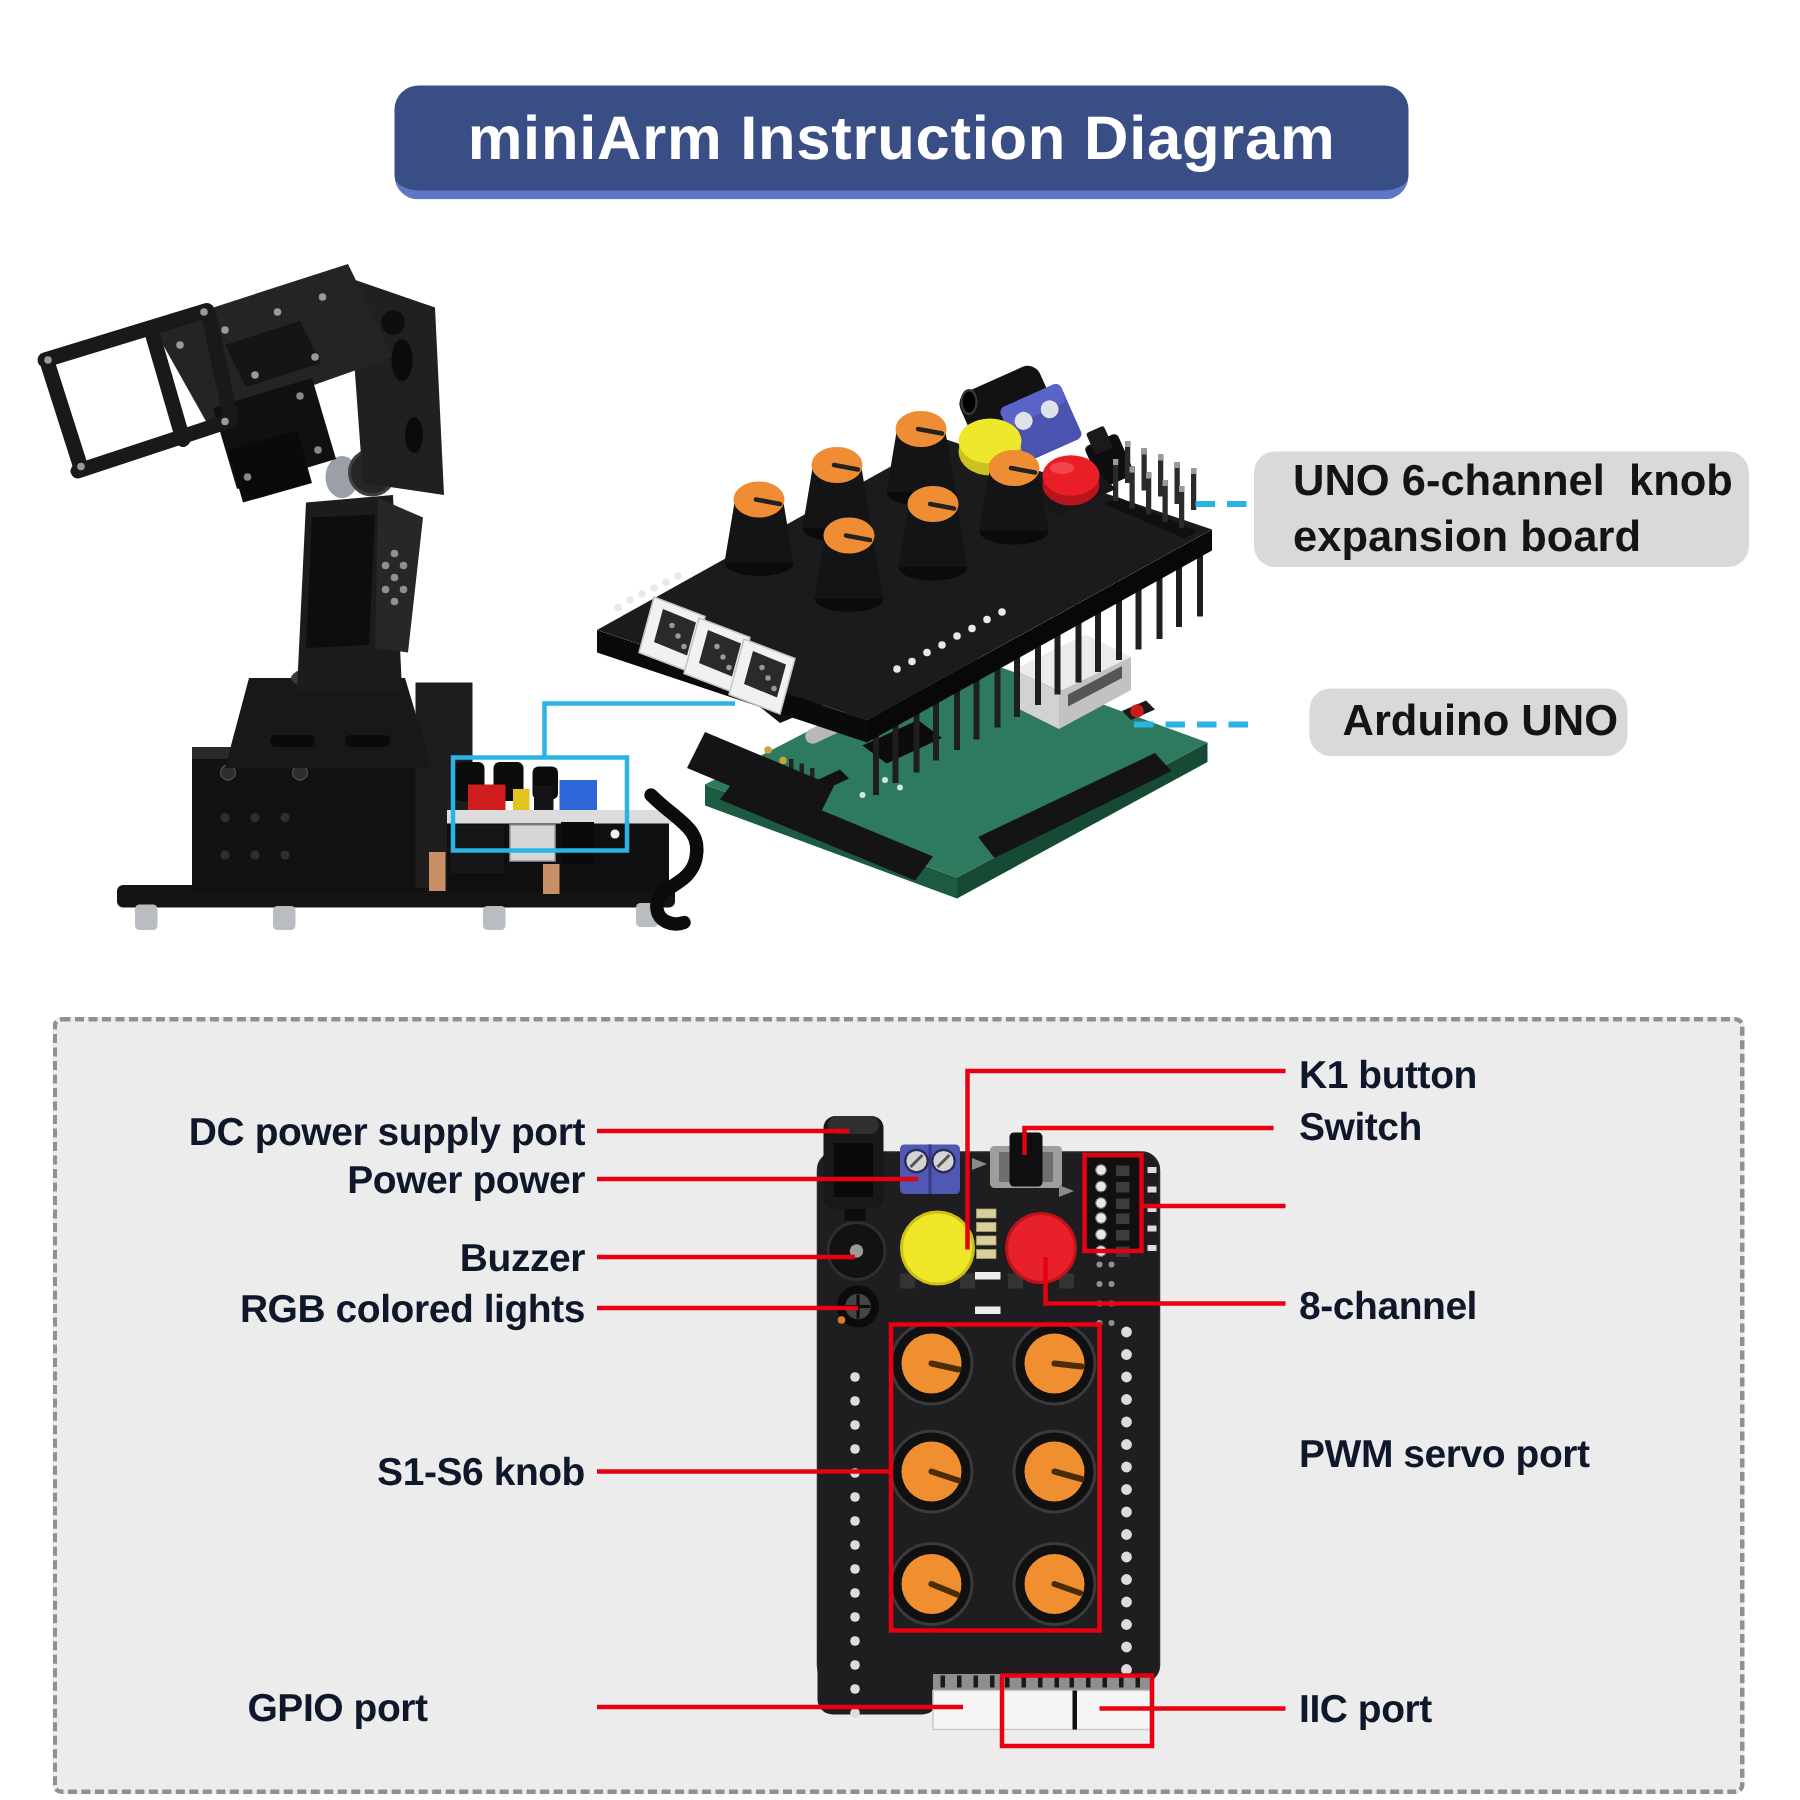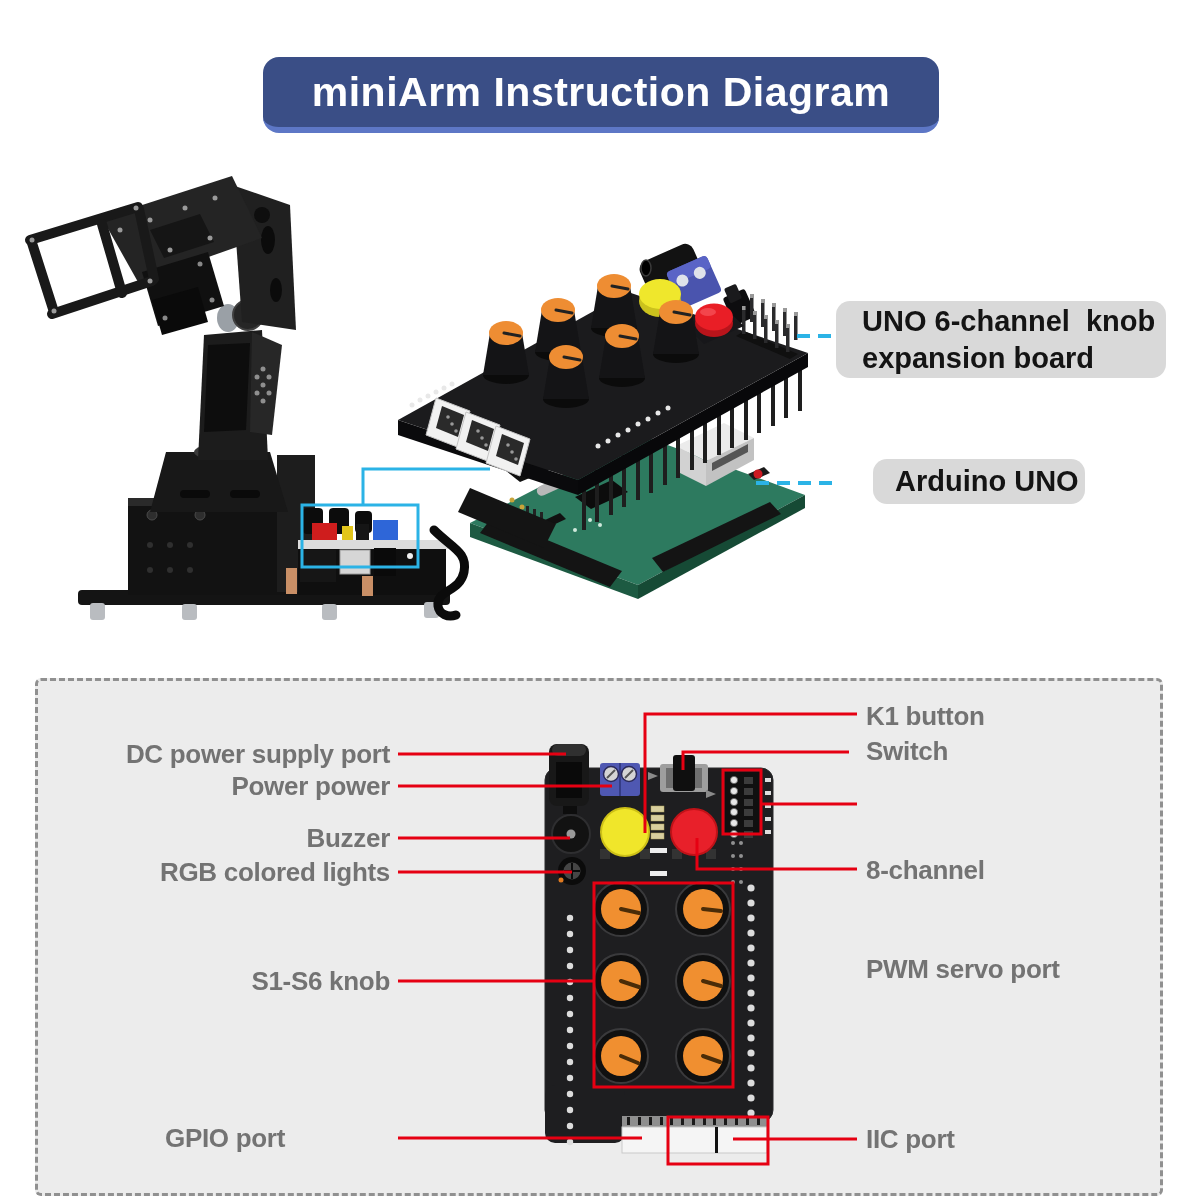--- a/index.html
+++ b/index.html
@@ -24,7 +24,7 @@
   .art{position:absolute;left:0;top:0;width:1200px;height:1200px;pointer-events:none;}
   
   .lbl{position:absolute;height:34px;line-height:34px;font-size:26px;font-weight:bold;
-      color:#737373;letter-spacing:-0.3px;white-space:pre;}
+      color:#0f172a;letter-spacing:-0.3px;white-space:pre;}
   .lbl-left{left:60px;width:330px;text-align:right;}
   .lbl-right{left:866px;width:290px;text-align:left;}
   .lbl-dc{top:737px;} .lbl-outlet{top:769px;} .lbl-buzzer{top:821px;} .lbl-rgb{top:855px;}

